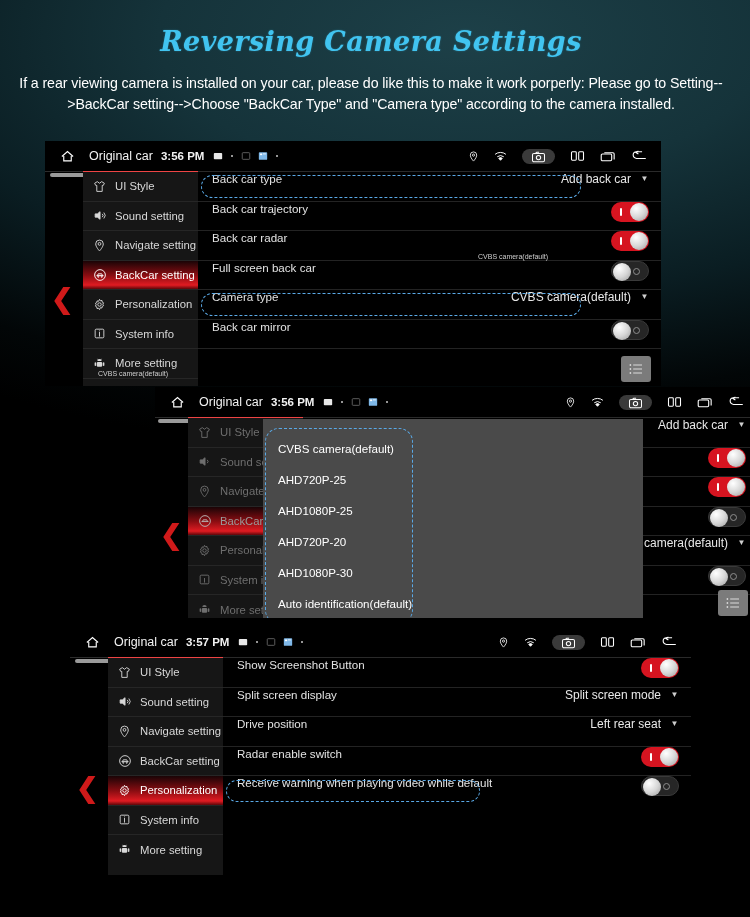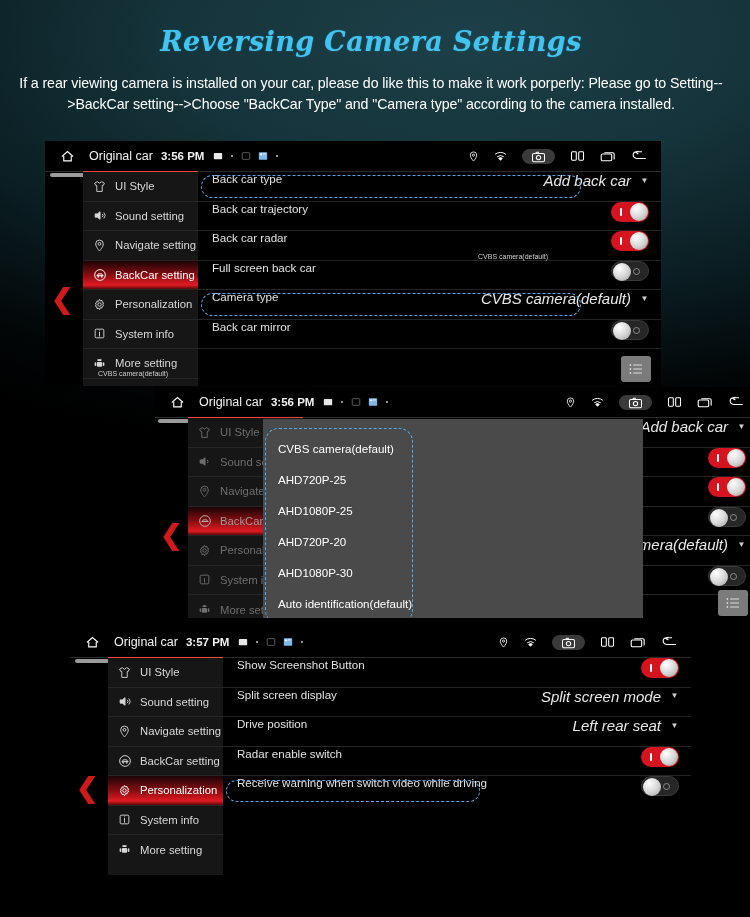--- a/index.html
+++ b/index.html
@@ -192,10 +192,9 @@
     gap: 9px;
   }
   .row-value {
-    font-size: 15px;
+    font-size: 12px;
     color: #e8e8e8;
     white-space: nowrap;
-    font-style: italic;
   }
   .caret {
     color: #cfcfcf;

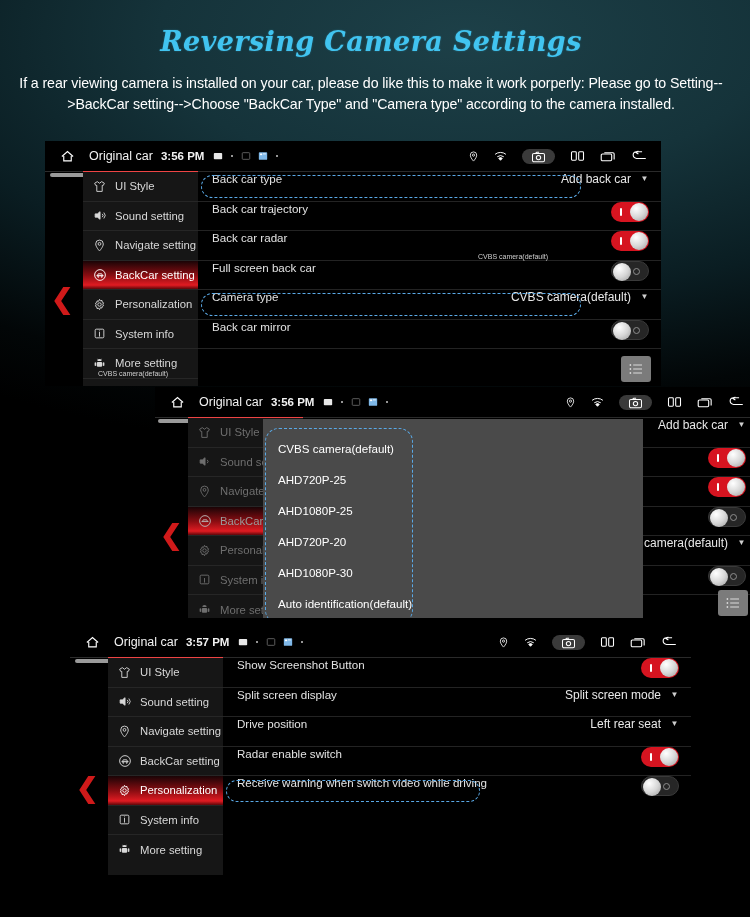--- a/index.html
+++ b/index.html
@@ -981,7 +981,7 @@
         </div>
 
         <div class="row">
-          <span class="row-label">Receive warning when switch video while driving</span>
+          <span class="row-label">Receive warning when playing video while default</span>
           <span class="row-right">
             <span class="toggle off">
                 <span class="knob"></span>

